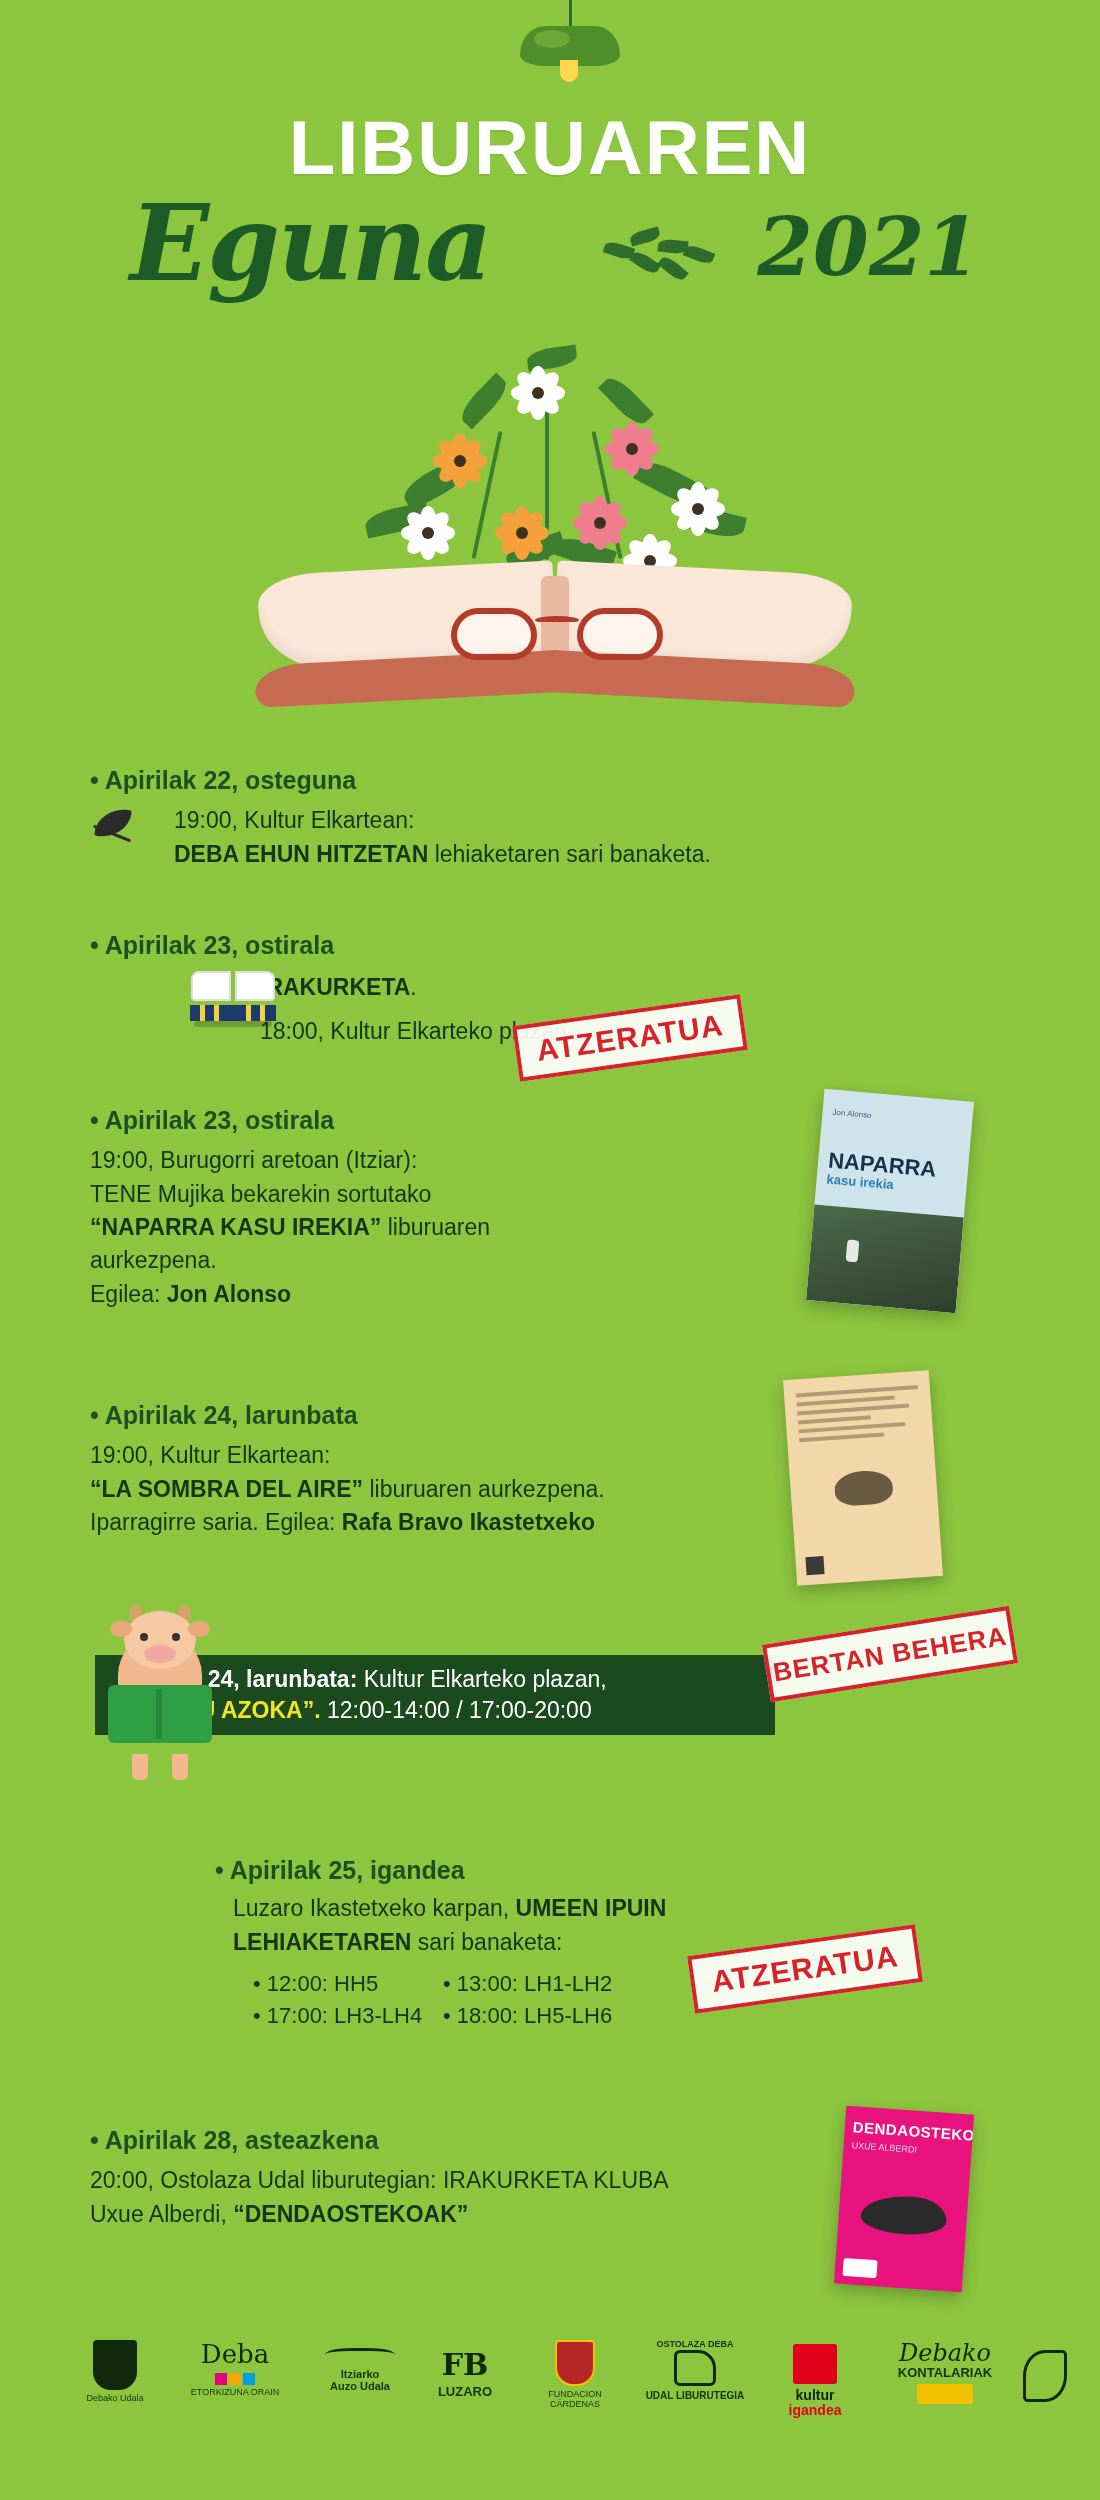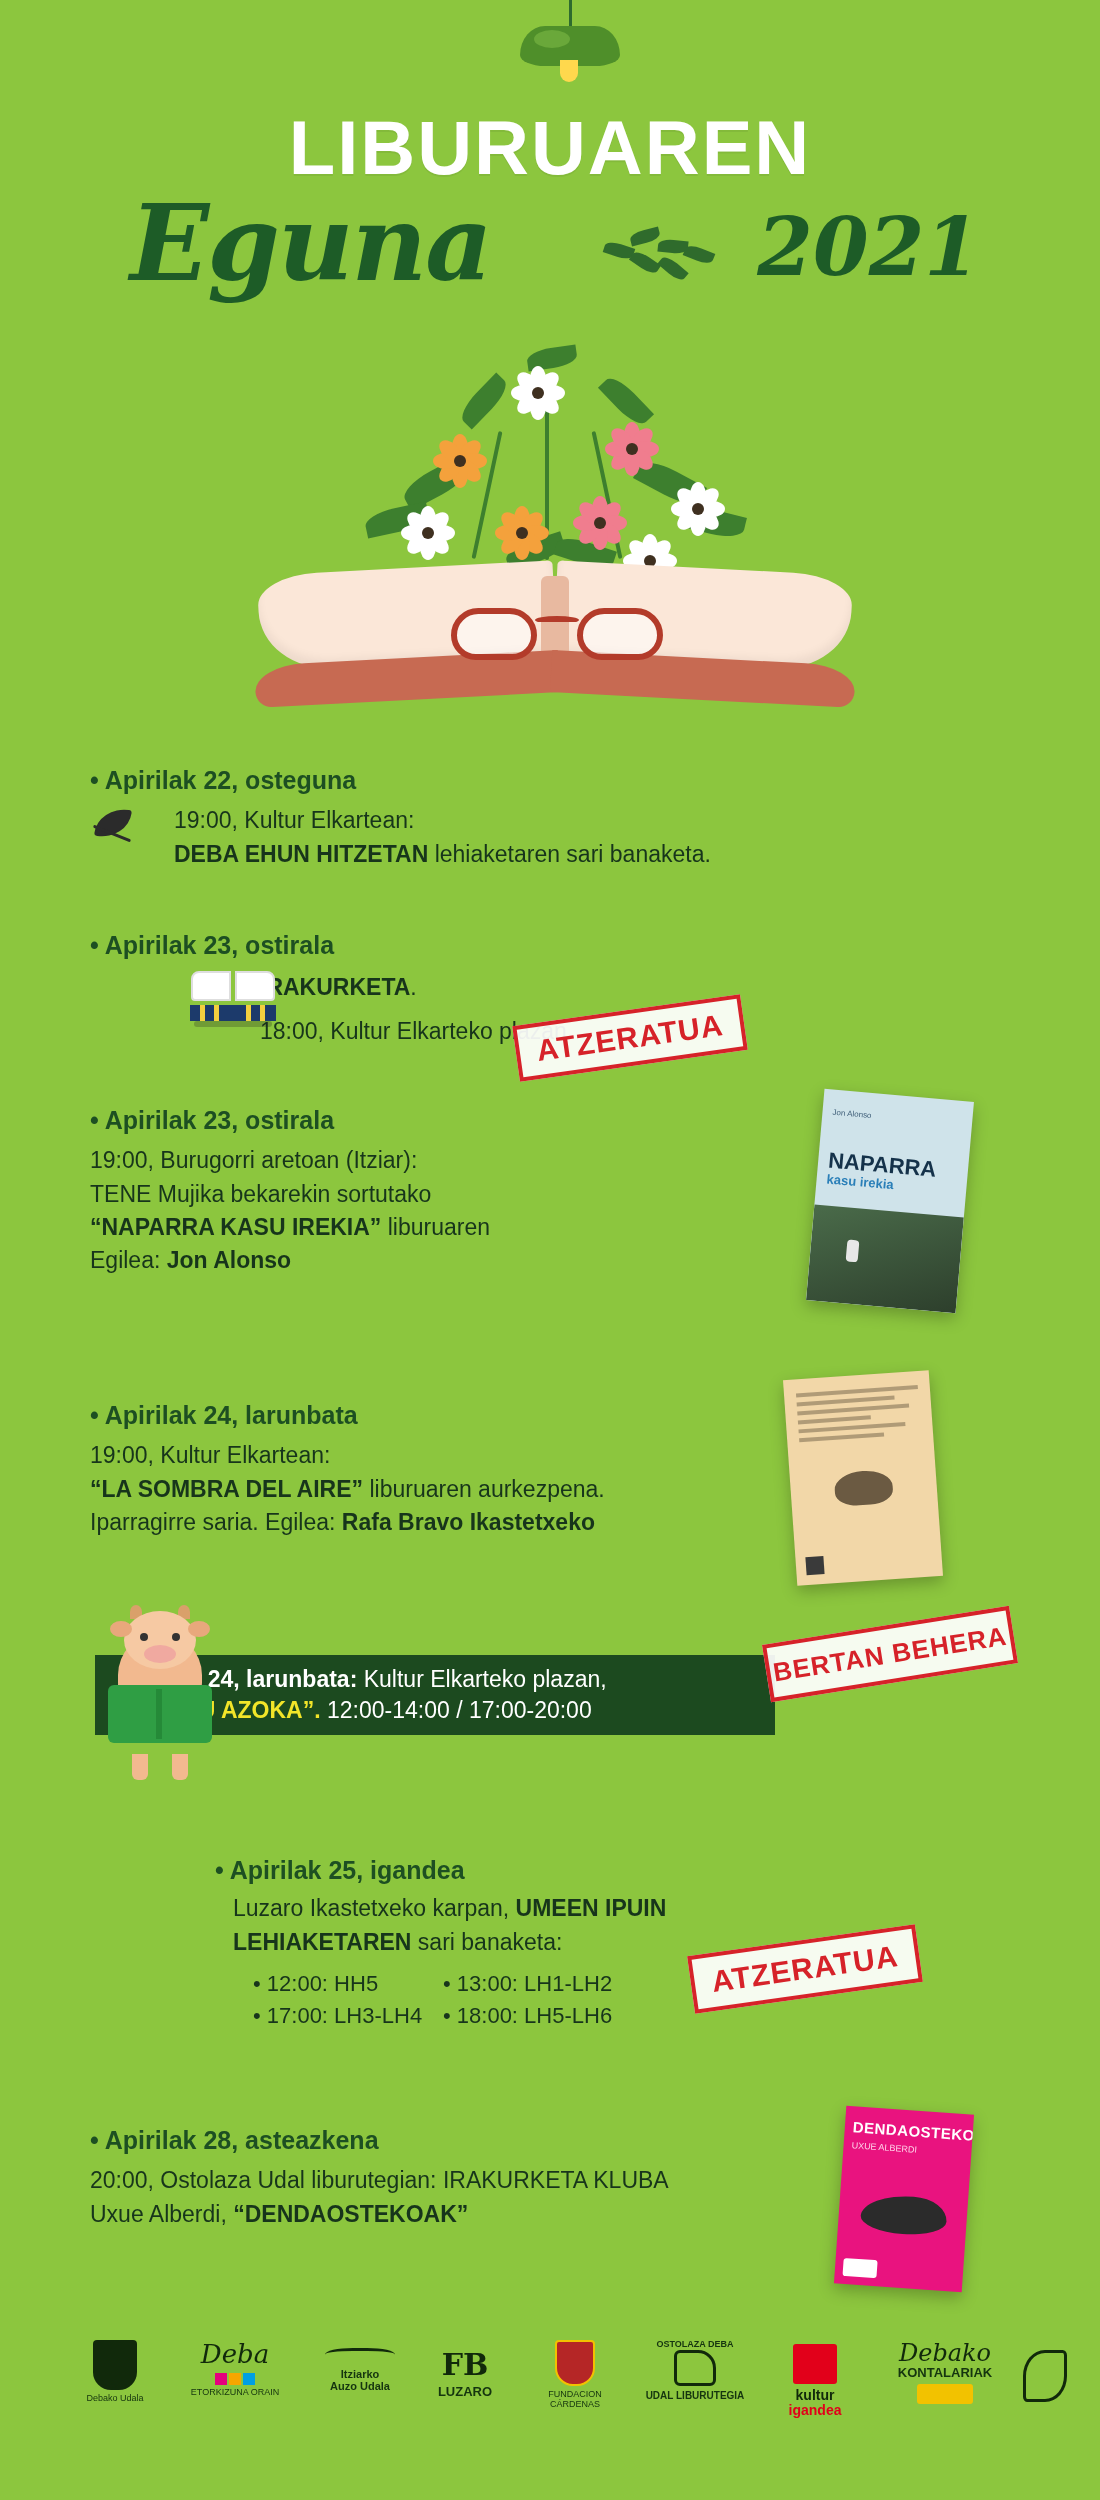--- a/index.html
+++ b/index.html
@@ -383,6 +383,7 @@
       <div class="entry-line"><span>19:00, Burugorri aretoan (Itziar):</span></div>
       <div class="entry-line"><span>TENE Mujika bekarekin sortutako</span></div>
       <div class="entry-line"><b>“NAPARRA KASU IREKIA”</b><span> liburuaren</span></div>
+      <div class="entry-line"><span>aurkezpena.</span></div>
       <div class="entry-line"><span>Egilea: </span><b>Jon Alonso</b></div>
     </div>
   </div>

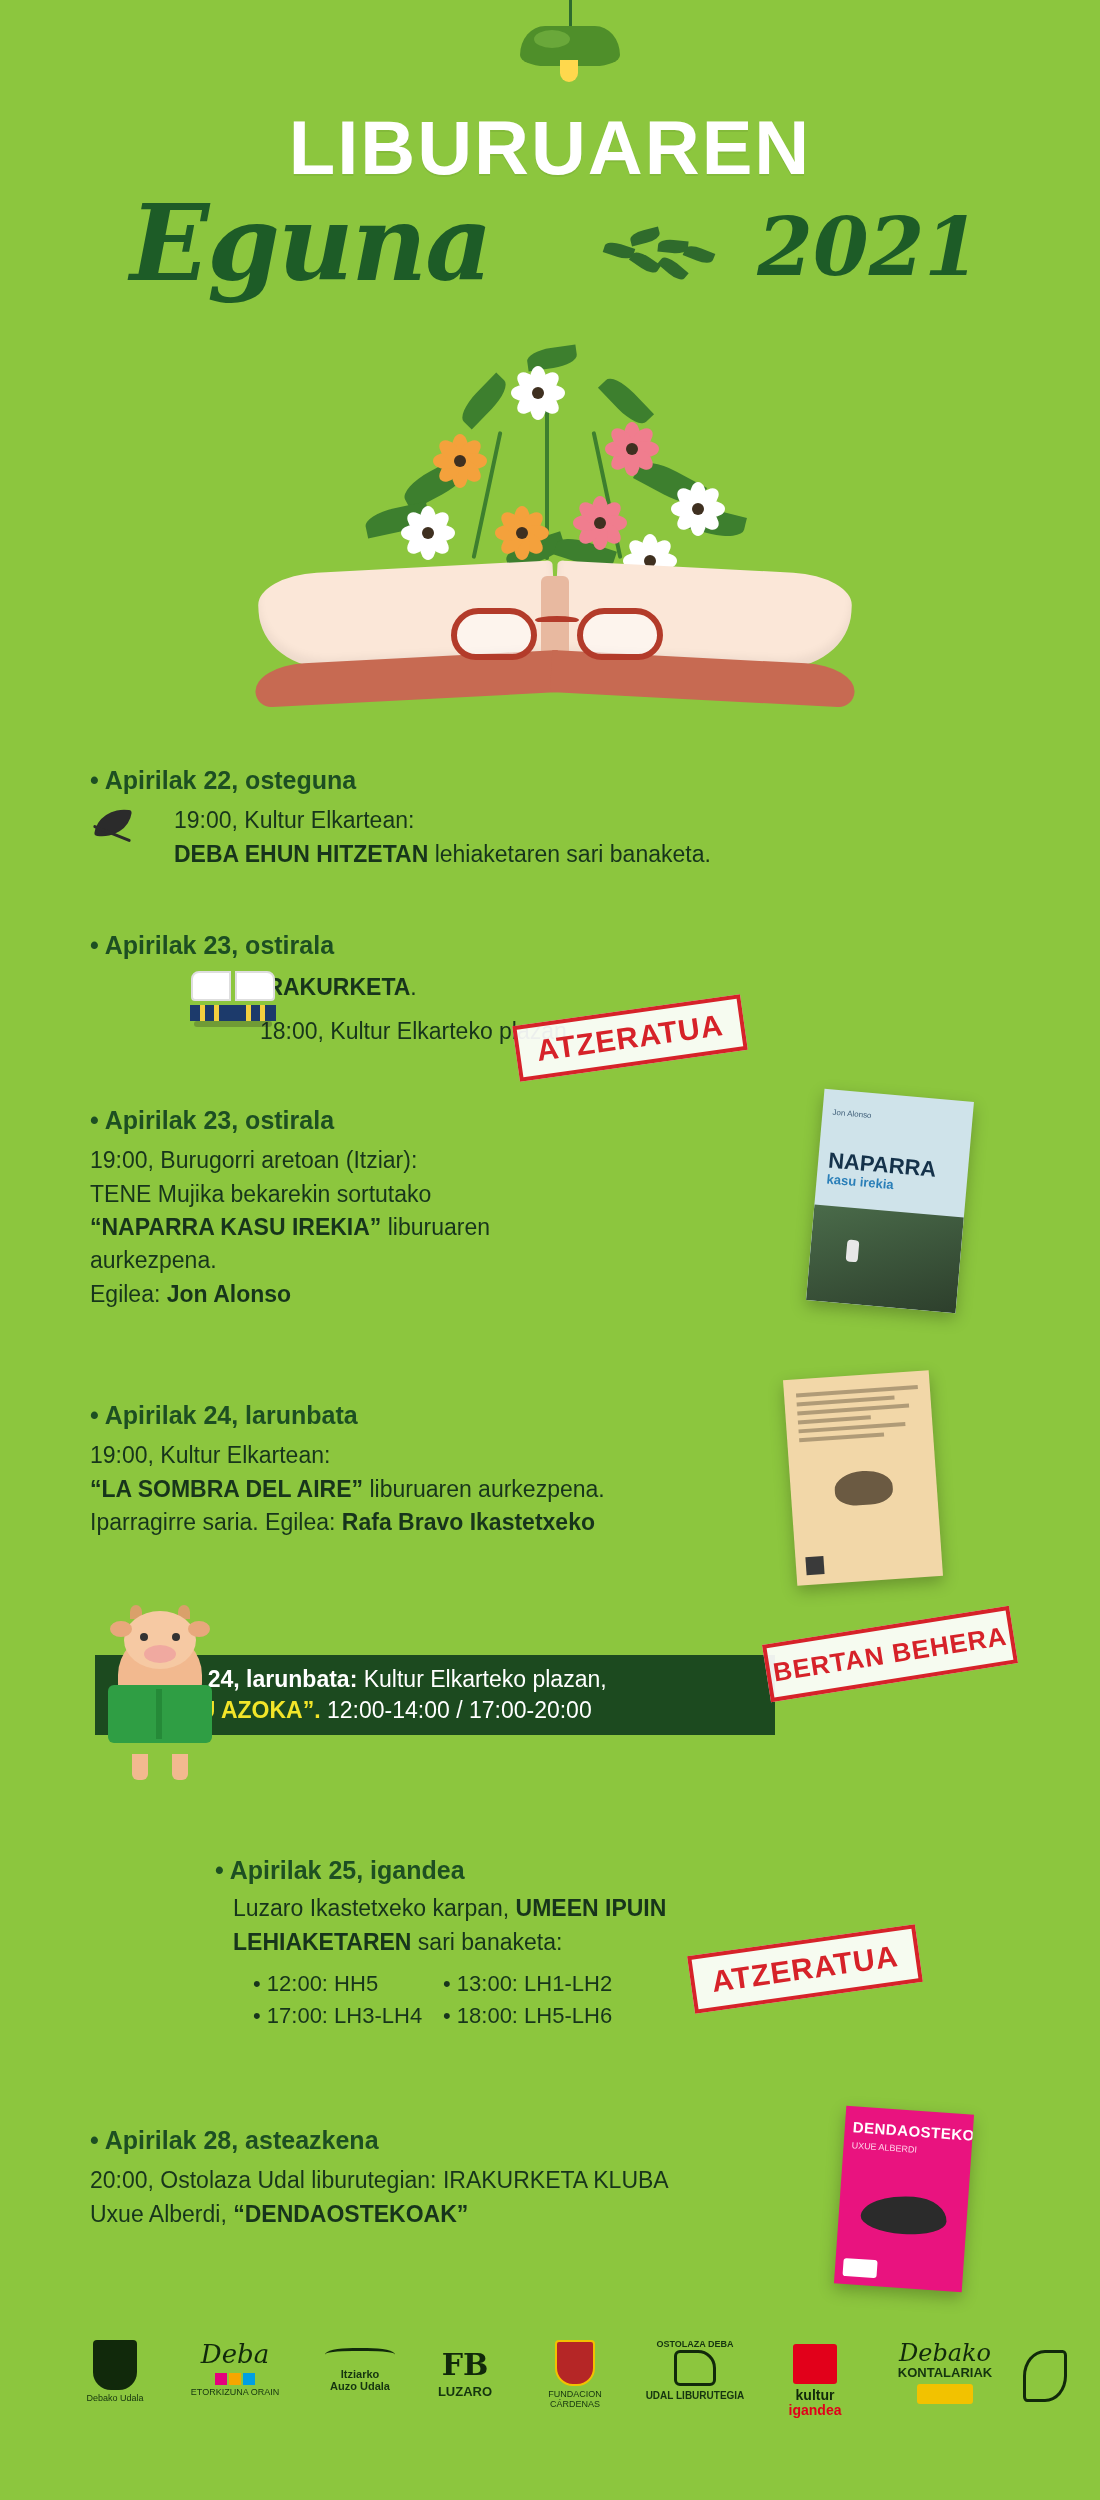--- a/index.html
+++ b/index.html
@@ -482,7 +482,7 @@
     </div>
 
     <div class="logo-box" style="left:175px; top:10px; width:120px;">
-      <div class="logo-mark" style="font-family:'DejaVu Serif',serif;font-style:italic;font-size:26px;color:#11290b;">Deba</div>
+      <div class="logo-mark" style="font-family:'DejaVu Serif',serif;font-size:26px;color:#11290b;">Deba</div>
       <div style="display:flex;gap:2px;justify-content:center;margin-bottom:3px;">
         <span style="width:12px;height:12px;background:#e5007d;display:block;"></span>
         <span style="width:12px;height:12px;background:#f7a600;display:block;"></span>

